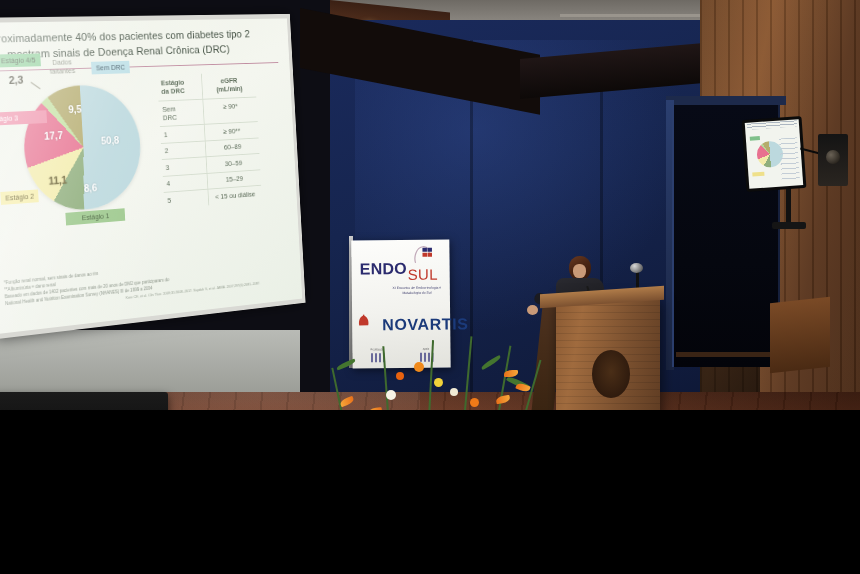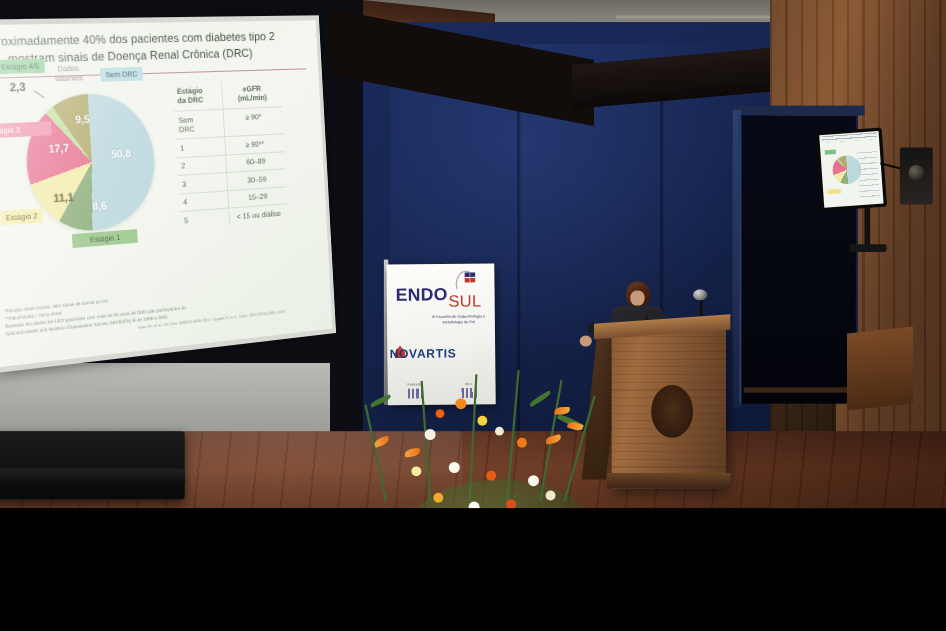--- a/index.html
+++ b/index.html
@@ -3,7 +3,7 @@
 <meta charset="utf-8">
 <style>
   html,body{margin:0;padding:0;background:#000;}
-  #stage{position:relative;width:860px;height:462px;overflow:hidden;
+  #stage{position:relative;width:860px;height:410px;overflow:hidden;
          font-family:"Liberation Sans",sans-serif;background:#0d0d14;}
 
   

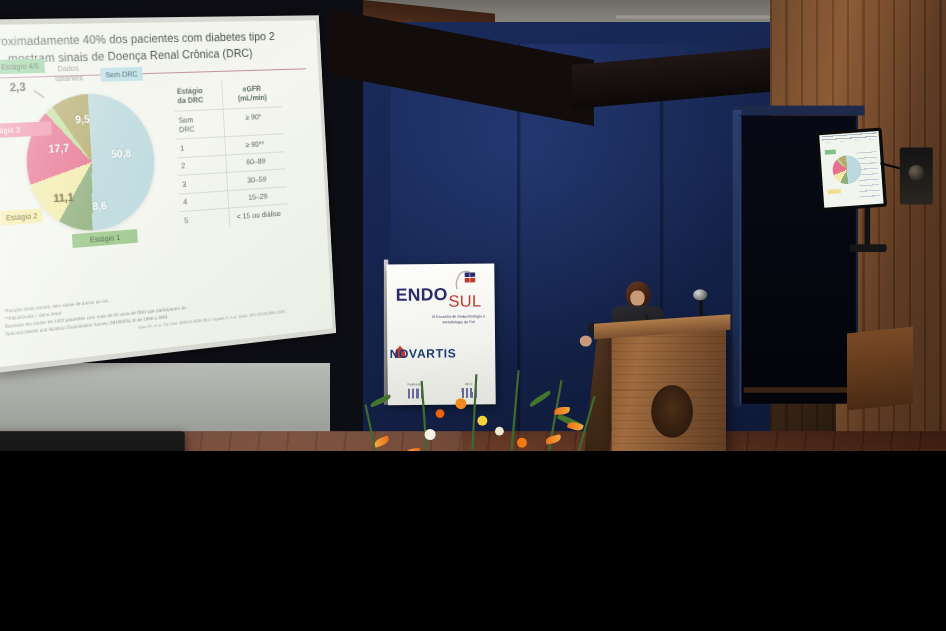--- a/index.html
+++ b/index.html
@@ -142,7 +142,7 @@
     color:#c0392b;letter-spacing:.3px;}
   .bn-sub{position:absolute;left:34px;top:46px;width:62px;font-size:3.4px;
     color:#3a3a6a;text-align:center;line-height:1.5;}
-  .bn-nov{position:absolute;left:2px;top:76px;font-size:11px;font-weight:700;
+  .bn-nov{position:absolute;left:30px;top:76px;font-size:16px;font-weight:700;
     color:#1b3a7a;letter-spacing:.6px;}
   .bn-novmark{position:absolute;left:6px;top:74px;width:11px;height:13px;}
   .bn-foot{position:absolute;bottom:6px;left:0;right:0;display:flex;

